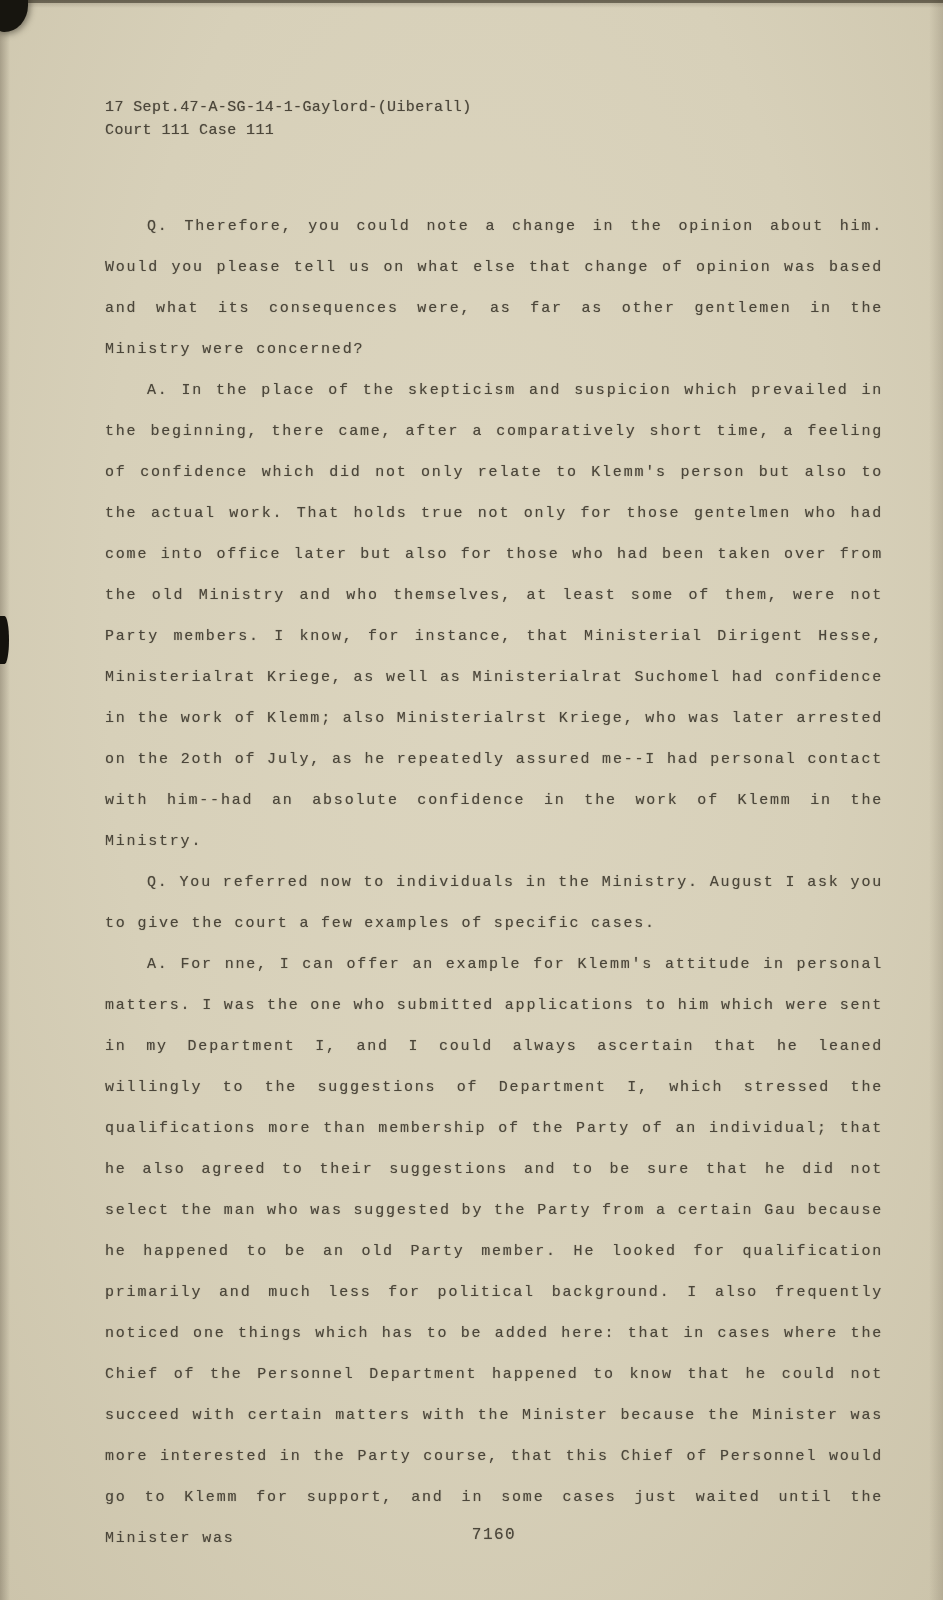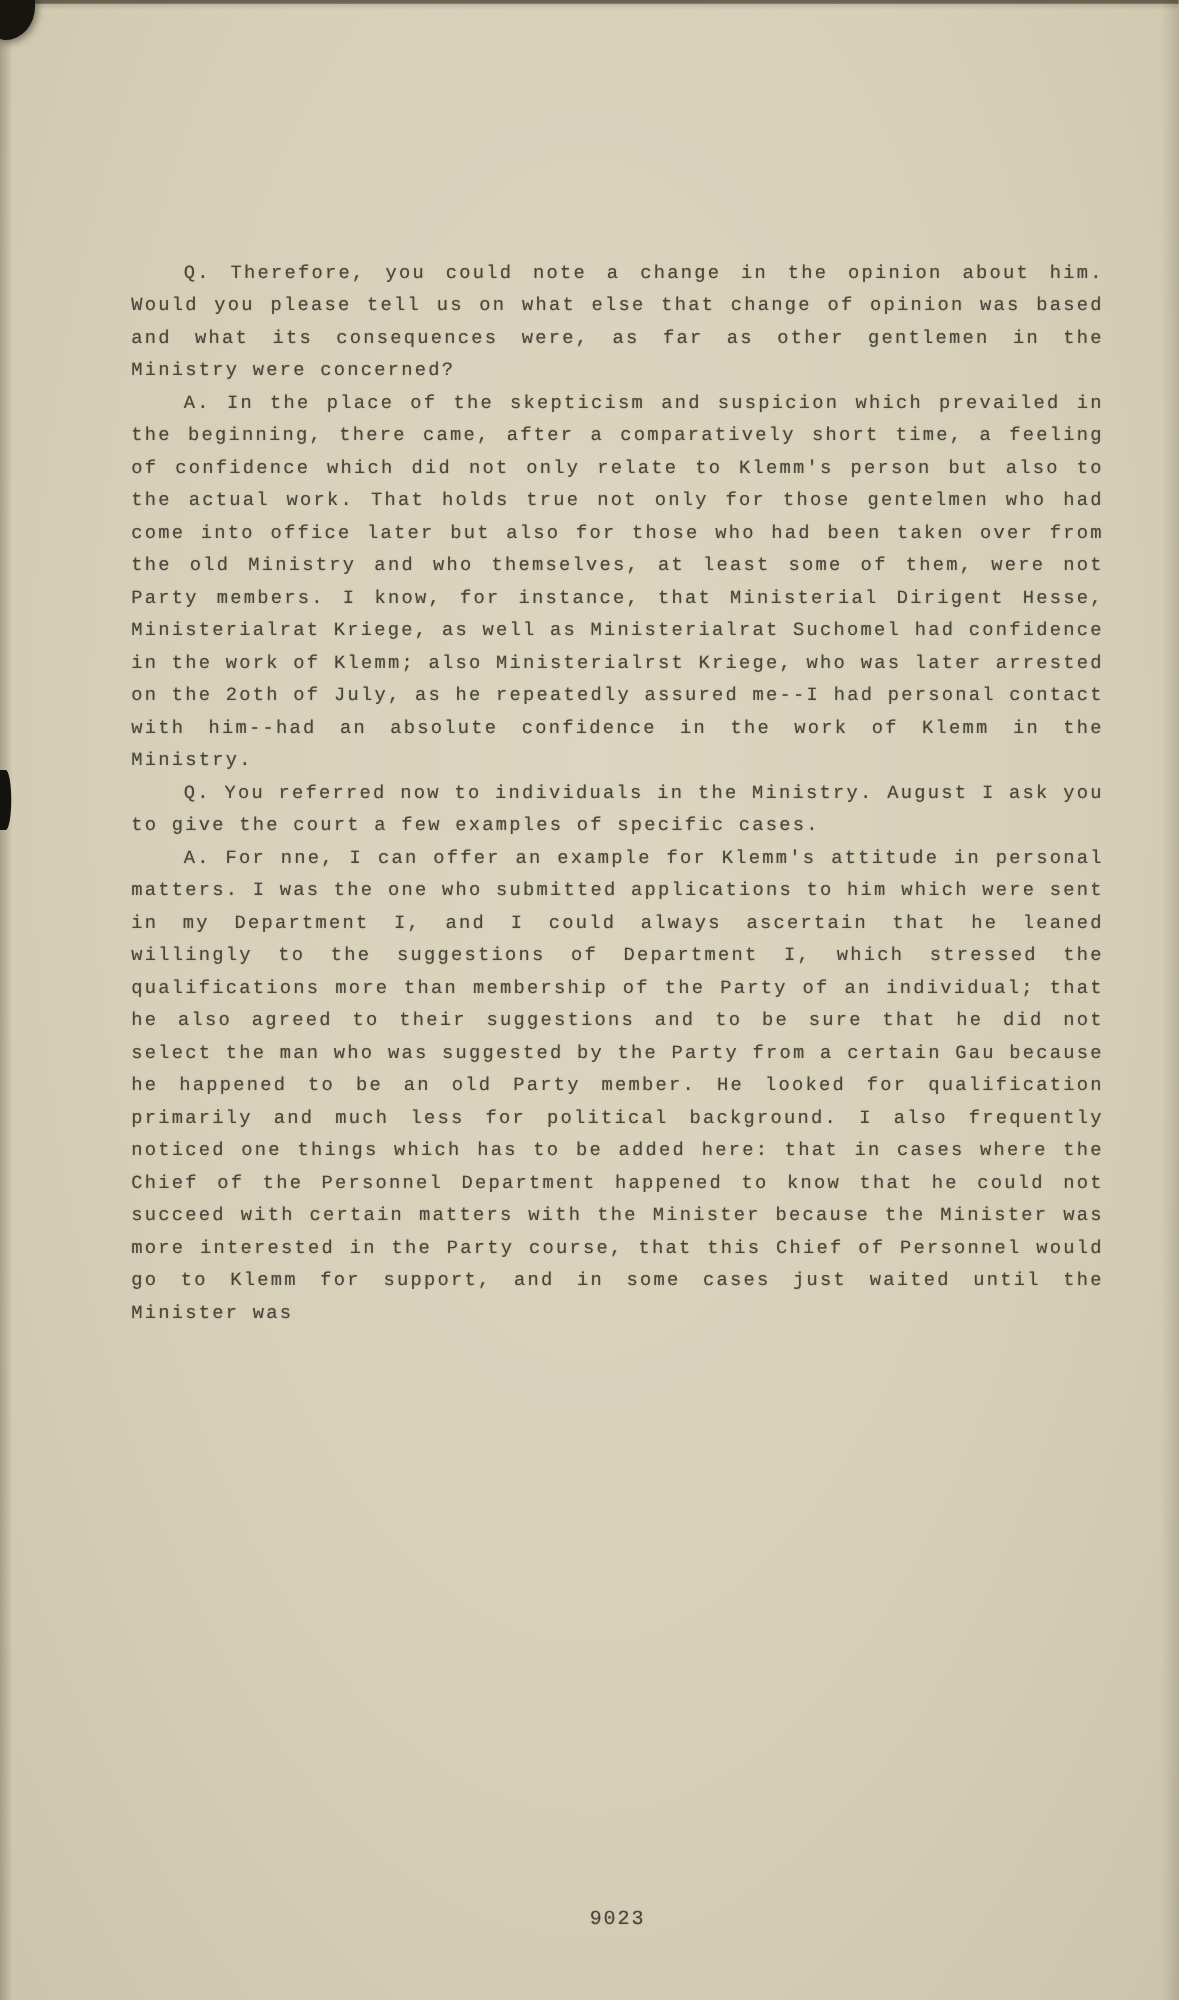--- a/index.html
+++ b/index.html
@@ -96,6 +96,10 @@
   <div class="corner-mark"></div>
   <div class="edge-mark"></div>
 
+  <div class="header-block typed">
+    <div>17 Sept.47-A-SG-14-1-Gaylord-(Uiberall)</div>
+    <div>Court 111 Case 111</div>
+  </div>
 
   <div class="body-block">
       <p>Q.  Therefore, you could note a change in the opinion about him. Would you please tell us on what else that change of opinion was based and what its consequences were, as far as other gentlemen in the Ministry were concerned?</p>

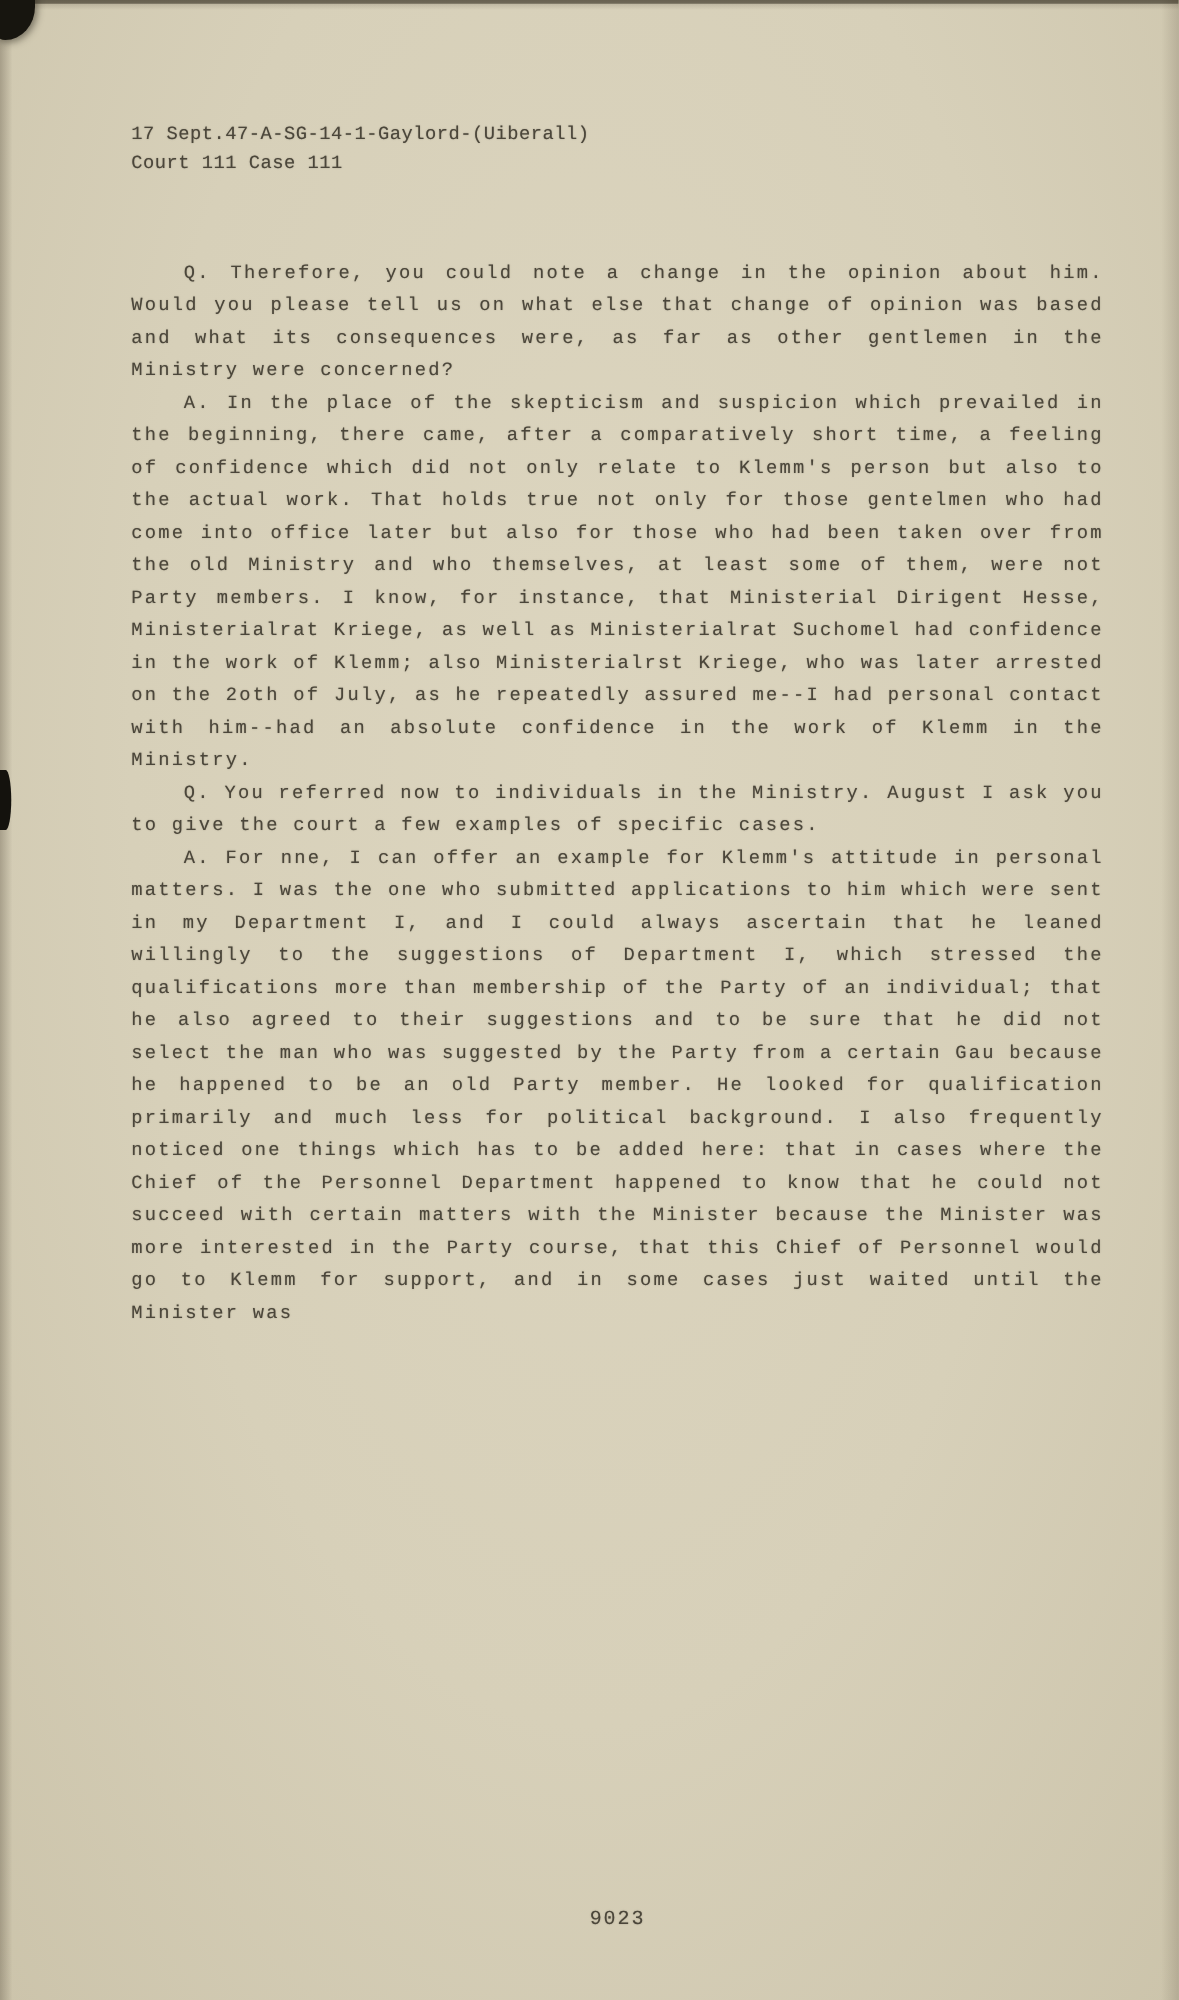--- a/index.html
+++ b/index.html
@@ -67,7 +67,7 @@
     left: 105px;
     width: 778px;
     font-size: 15px;
-    line-height: 26px;
+    line-height: 41px;
     letter-spacing: 1.8px;
     text-align: justify;
     text-shadow: 0 0 1px rgba(75,70,58,0.5);

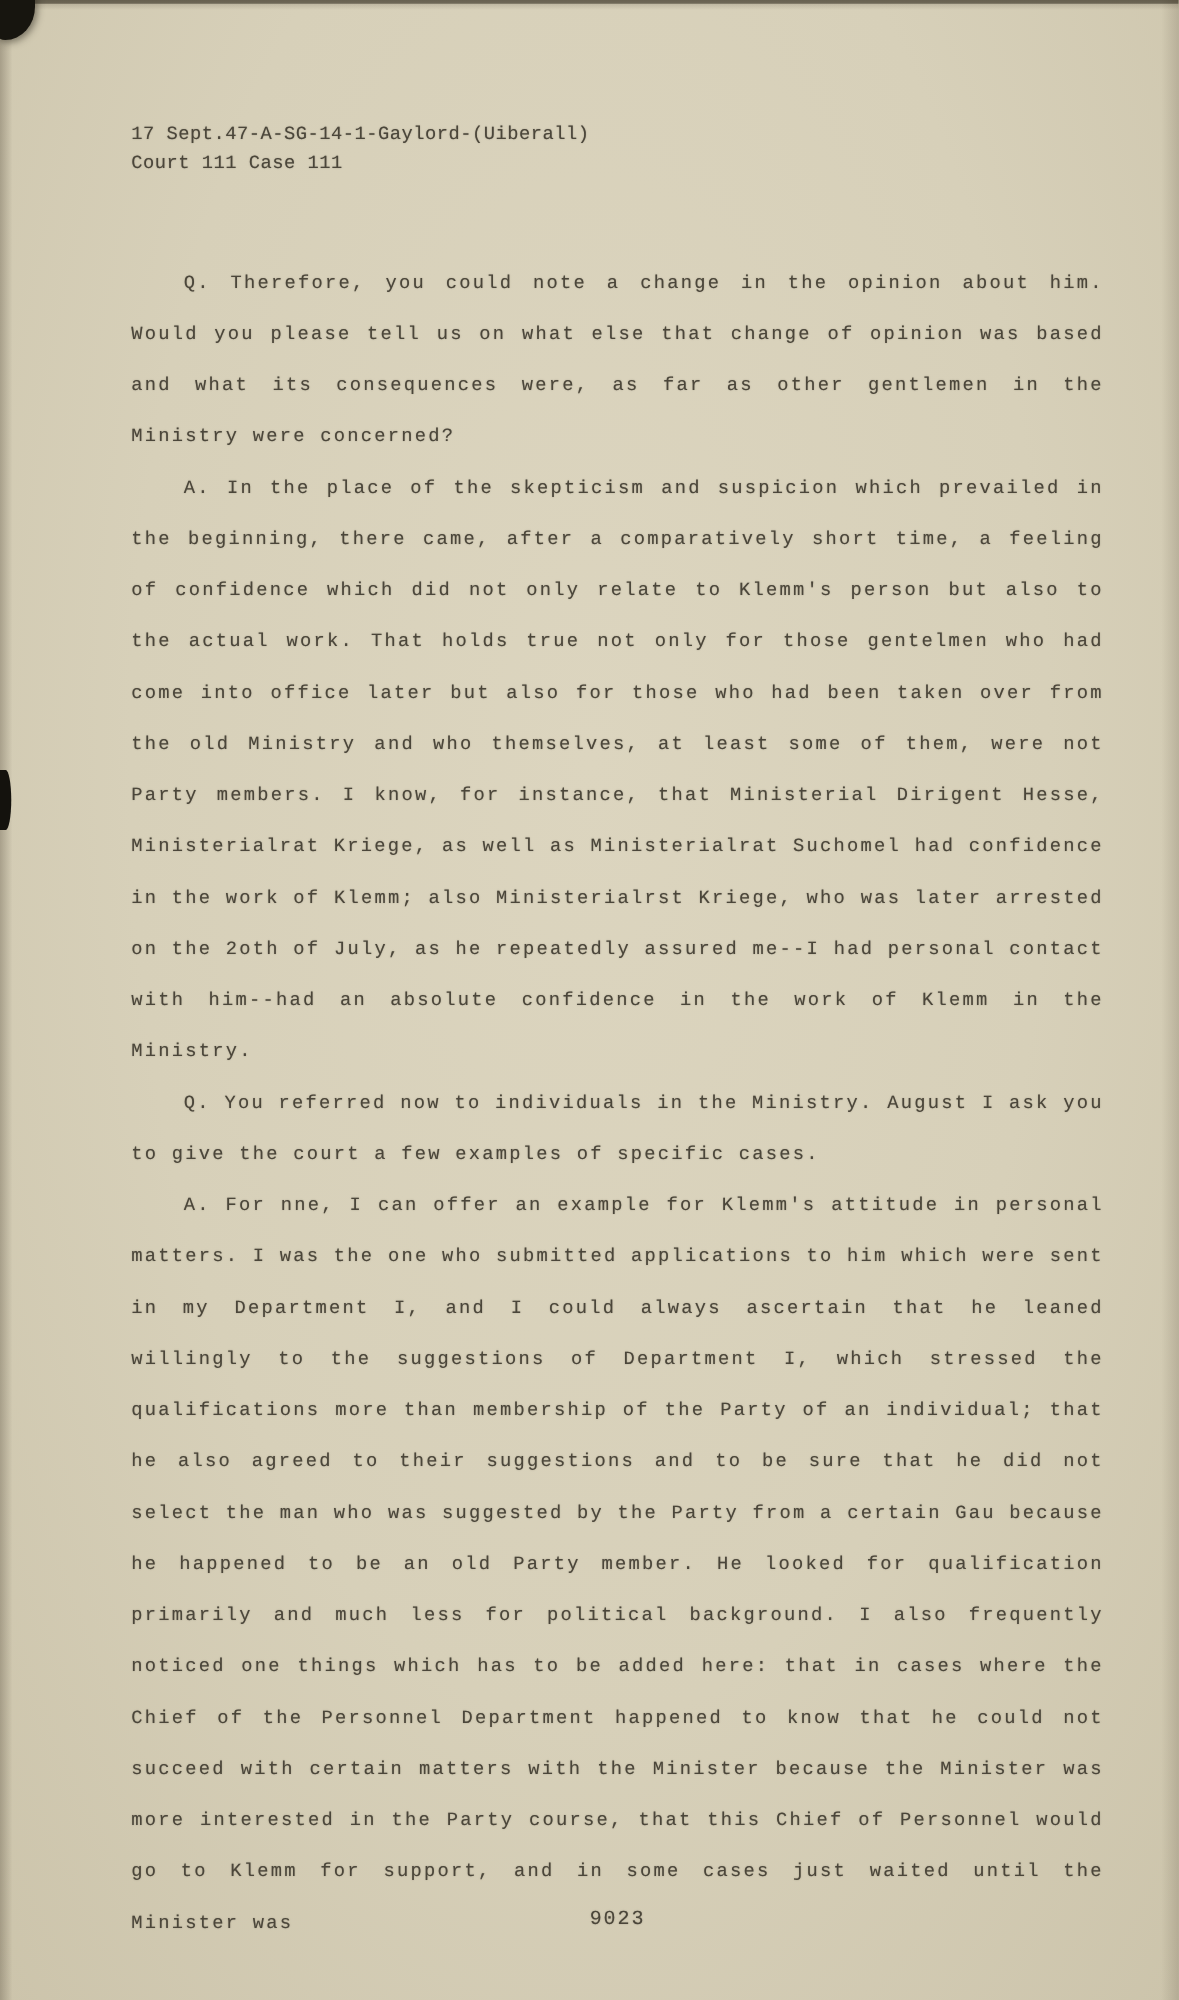--- a/index.html
+++ b/index.html
@@ -108,7 +108,7 @@
       <p>A.  For nne, I can offer an example for Klemm's attitude in personal matters.  I was the one who submitted applications to him which were sent in my Department I, and I could always ascertain that he leaned willingly to the suggestions of Department I, which stressed the qualifications more than membership of the Party of an individual; that he also agreed to their suggestions and to be sure that he did not select the man who was suggested by the Party from a certain Gau because he happened to be an old Party member.  He looked for qualification primarily and much less for political background.  I also frequently noticed one things which has to be added here:  that in cases where the Chief of the Personnel Department happened to know that he could not succeed with certain matters with the Minister because the Minister was more interested in the Party course, that this Chief of Personnel would go to Klemm for support, and in some cases just waited until the Minister was</p>
     </div>
 
-  <div class="page-number">9023</div>
+  <div class="page-number">7160</div>
 
 </div>
 

